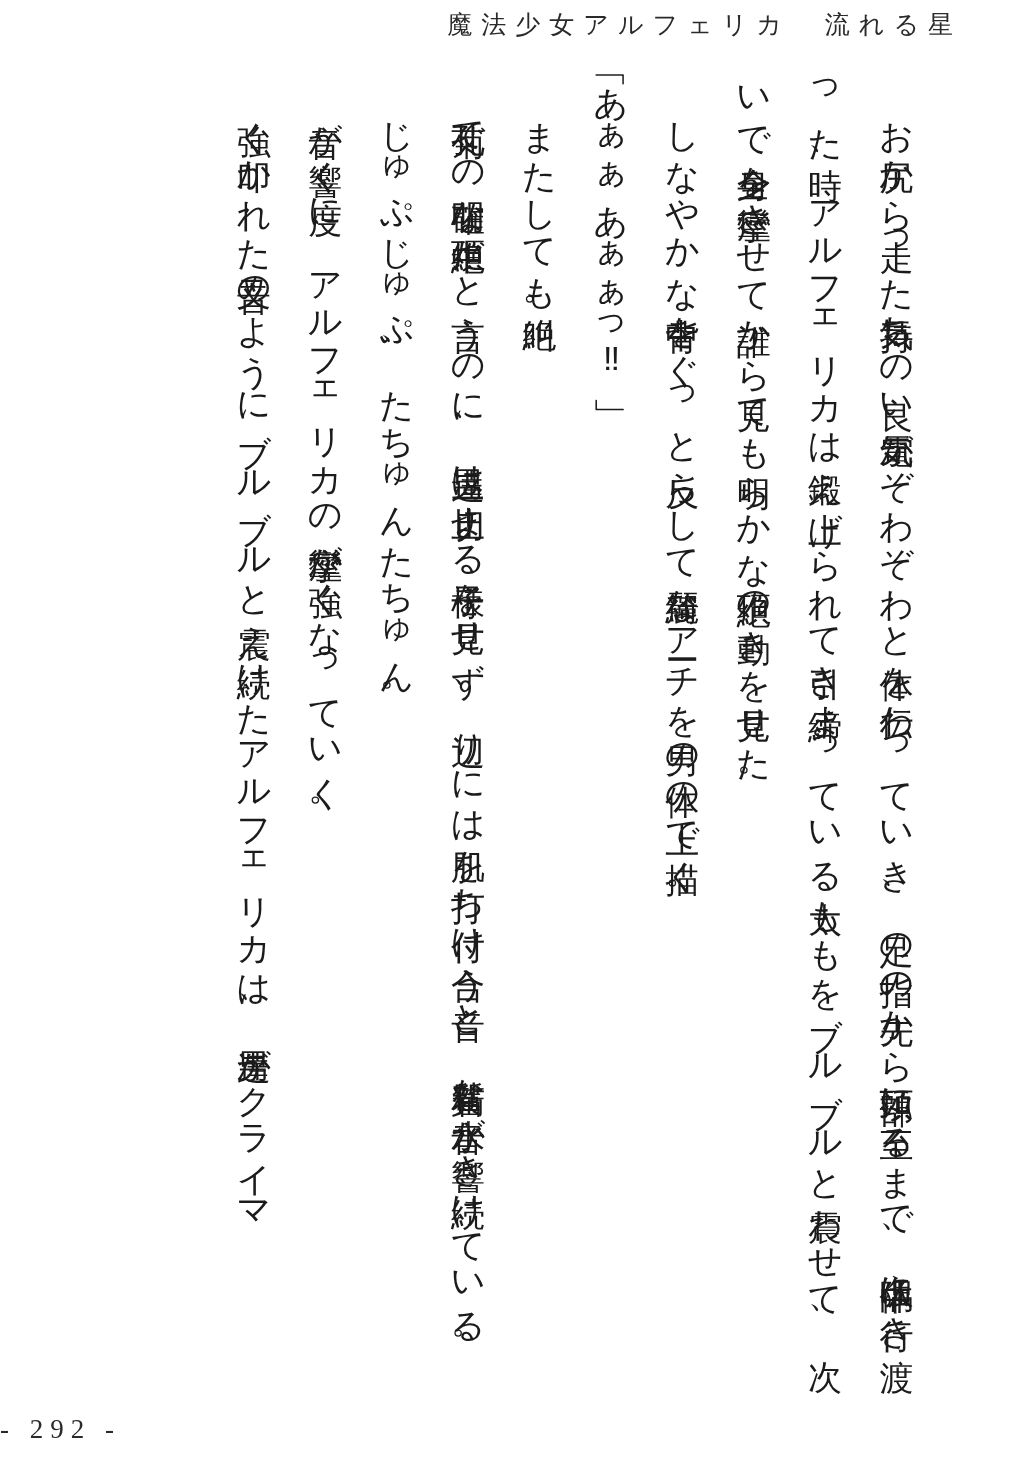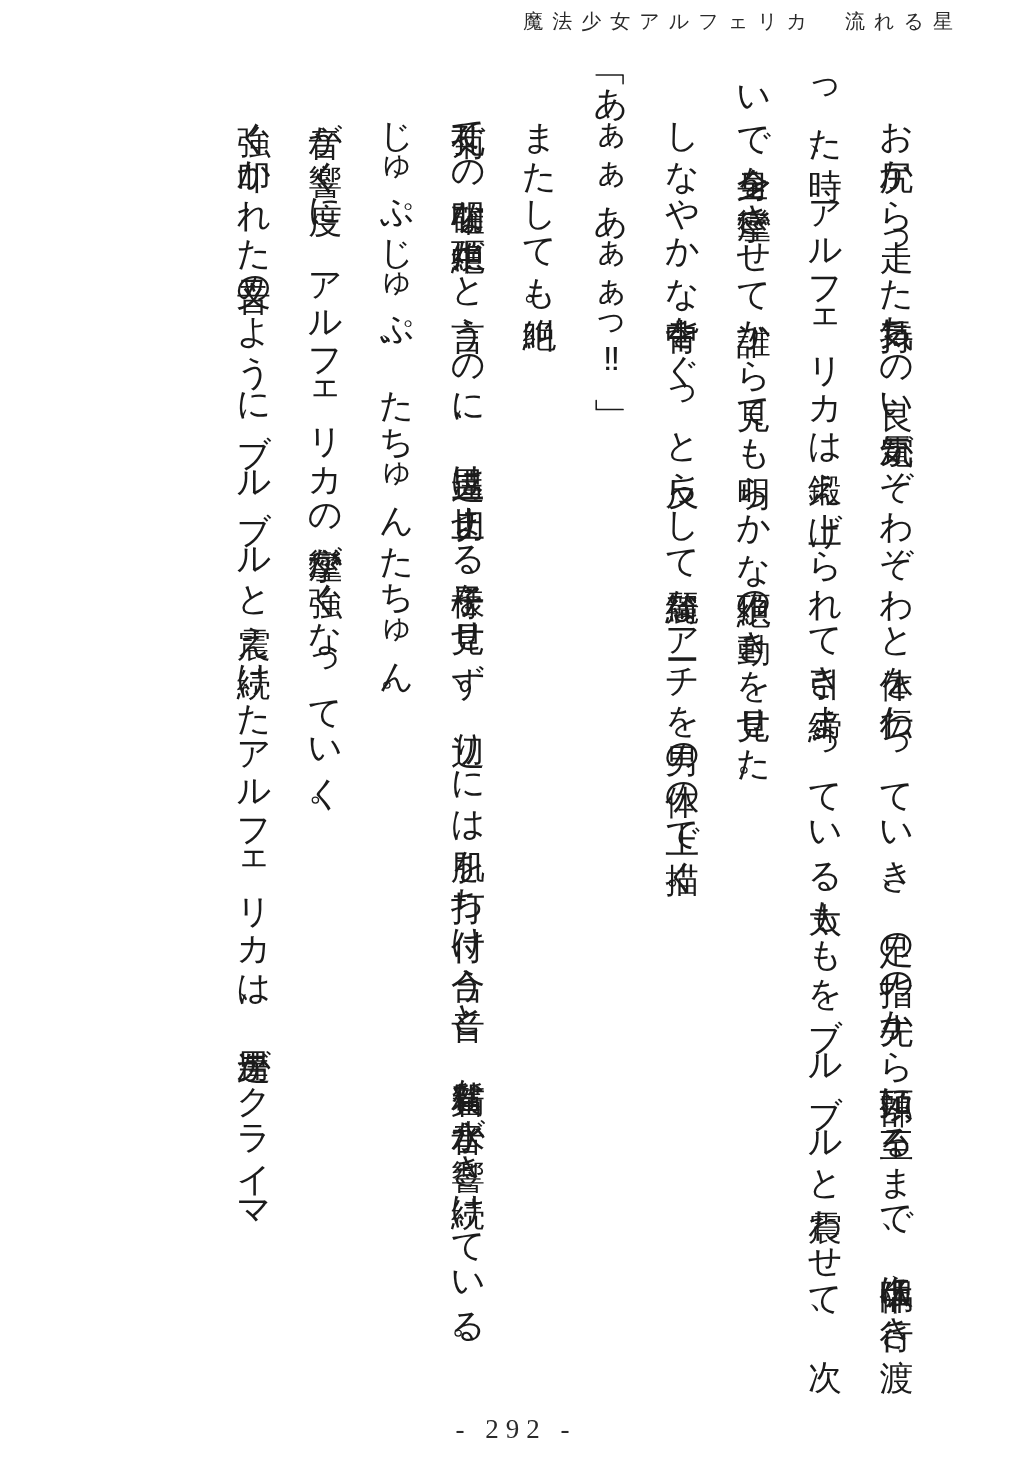--- a/index.html
+++ b/index.html
@@ -21,7 +21,7 @@
     top: 8px;
     right: 70px;
     font-family: Liberation Mono, monospace;
-    font-size: 20px;
+    font-size: 25px;
     letter-spacing: 9px;
     white-space: nowrap;
     color: #2a2a2a;

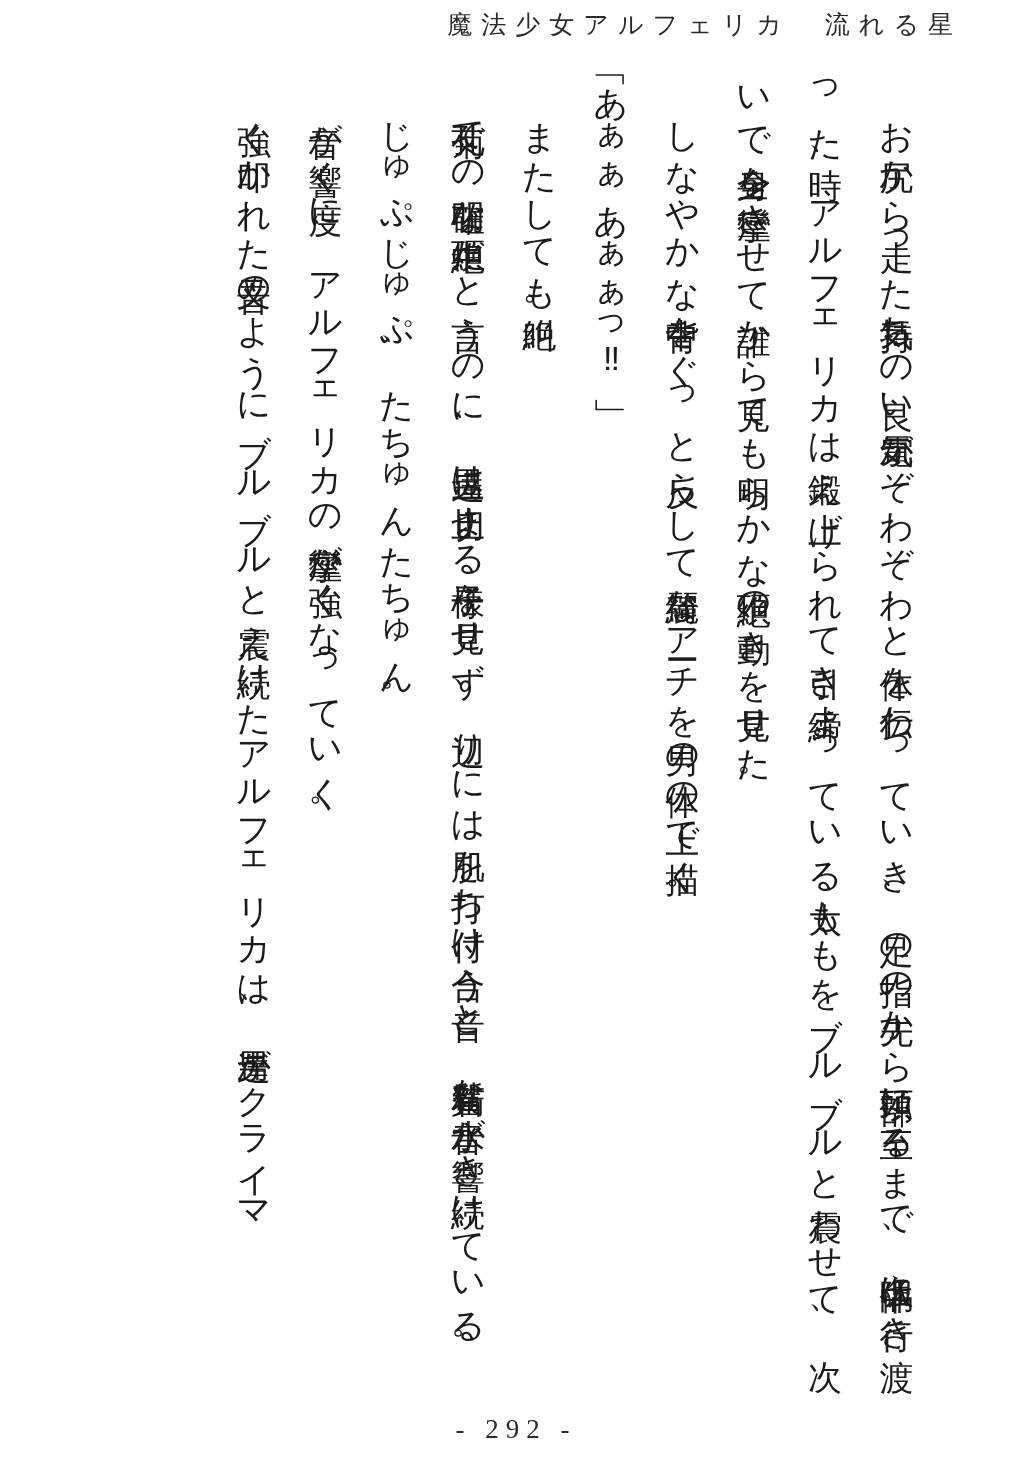--- a/index.html
+++ b/index.html
@@ -56,7 +56,7 @@
     bottom: 12px;
     left: 0;
     width: 100%;
-    text-align: center;
+    text-align: left;
     font-family: "Liberation Serif", "DejaVu Serif", serif;
     font-size: 27px;
     letter-spacing: 7px;

